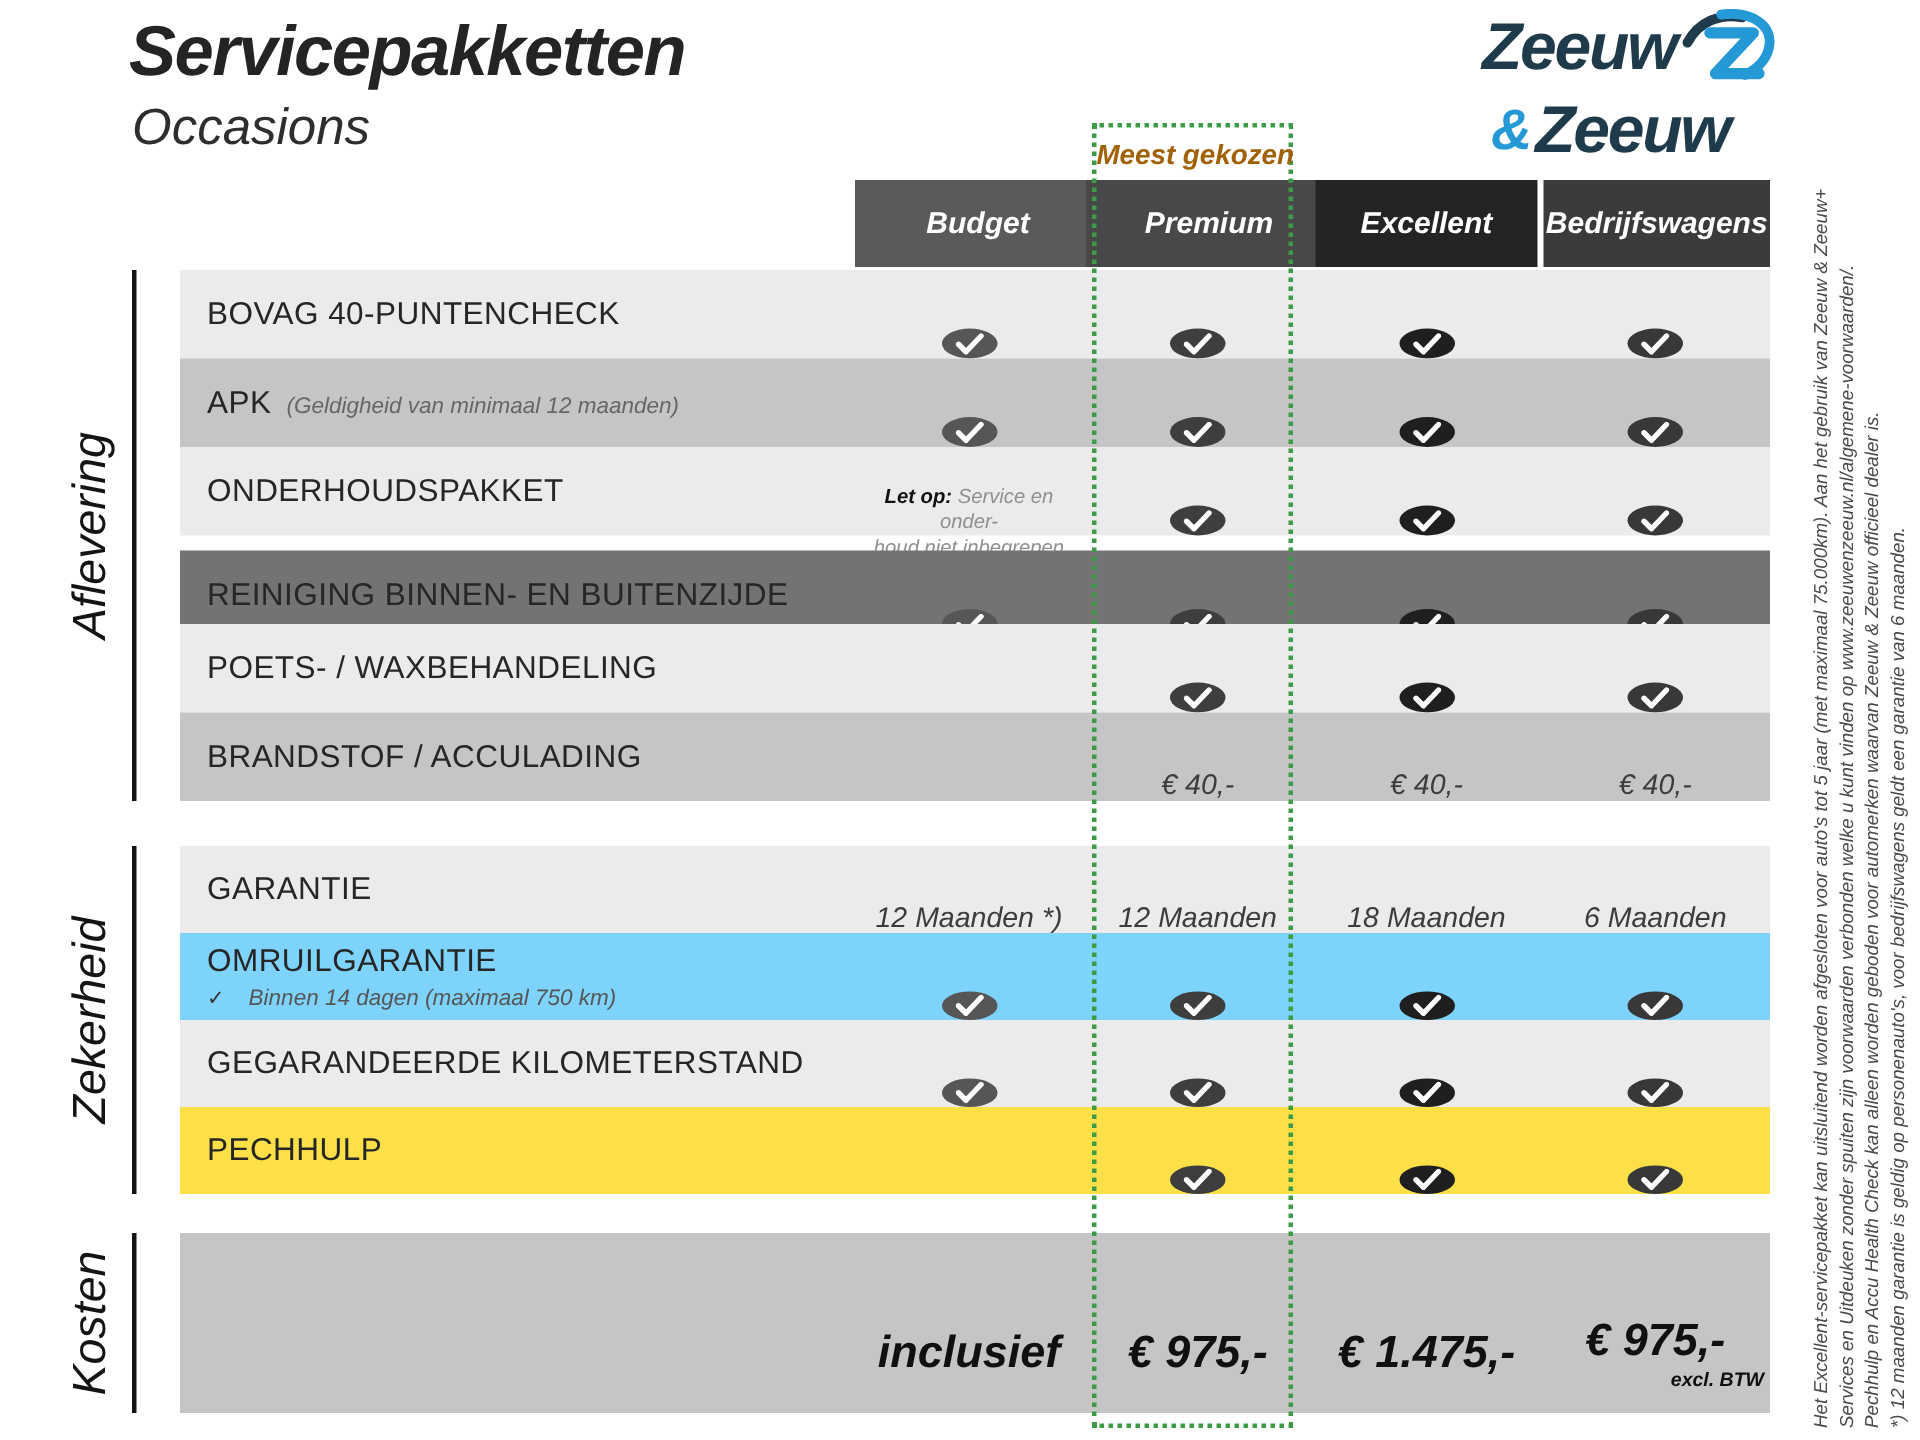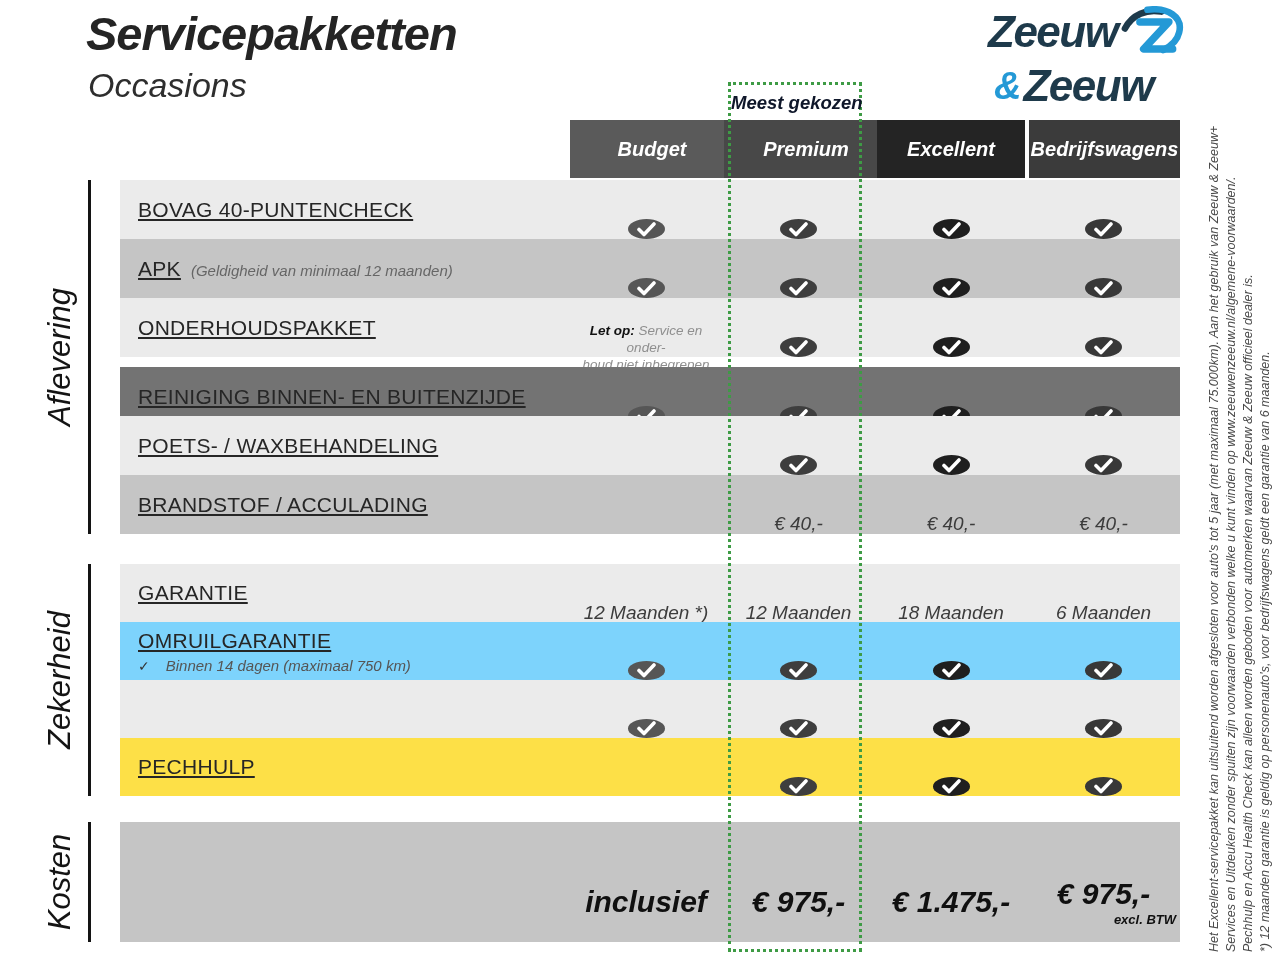--- a/index.html
+++ b/index.html
@@ -45,7 +45,7 @@
   .highlight-box{position:absolute;left:728px;top:82px;width:134px;height:870px;box-sizing:border-box;
                  border:3px dotted #3e9b45;z-index:5;pointer-events:none;}
   .highlight-label{position:absolute;top:7px;left:0;right:0;text-align:center;font-weight:bold;
-                   font-style:italic;font-size:18.5px;color:#0f172a;white-space:nowrap;}
+                   font-style:italic;font-size:18.5px;color:#a16207;white-space:nowrap;}
 
   
   .disclaimer{position:absolute;left:1206px;top:952px;width:840px;transform:rotate(-90deg);

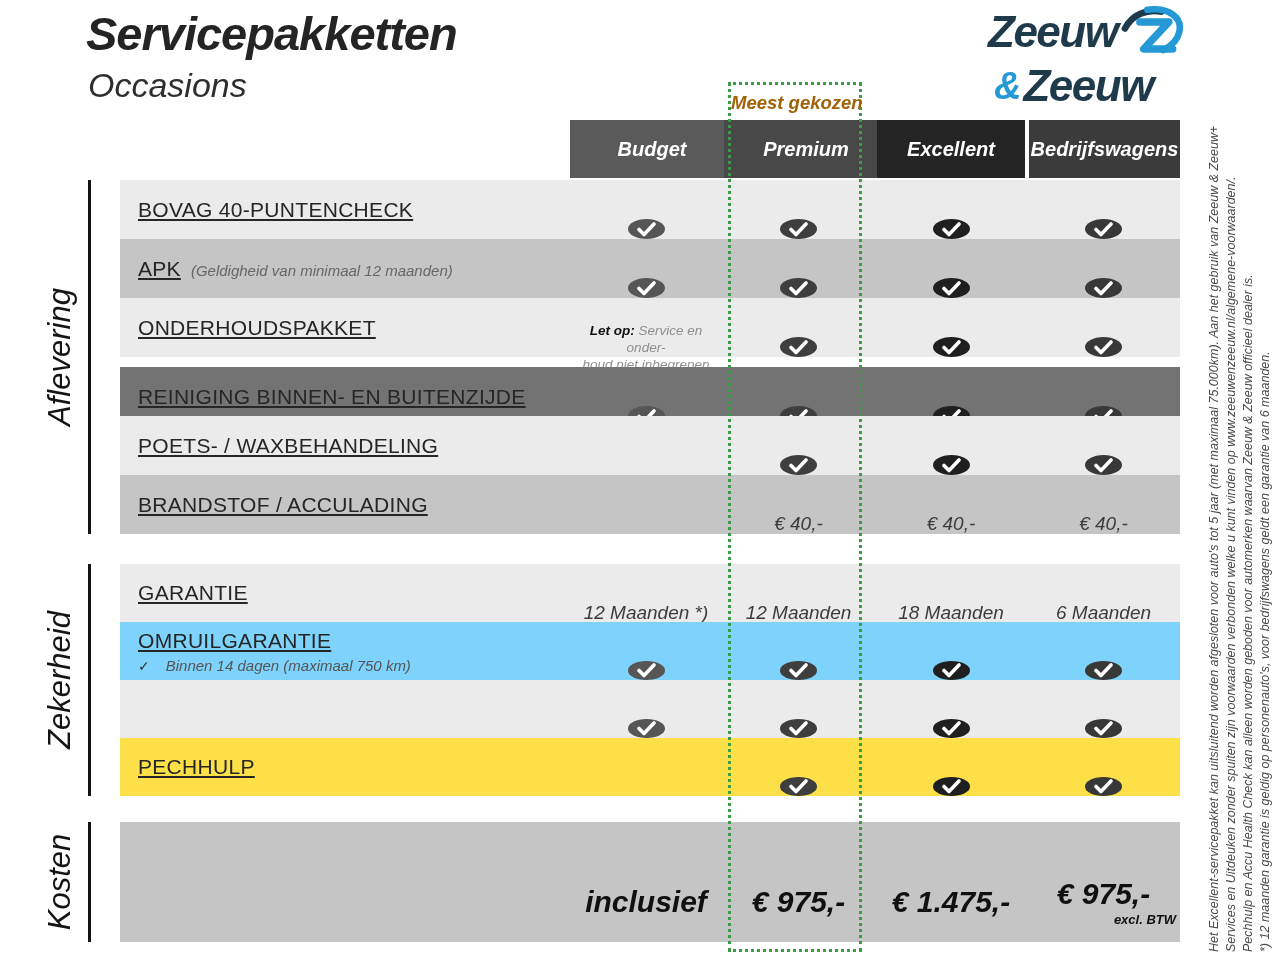--- a/index.html
+++ b/index.html
@@ -25,7 +25,7 @@
   .row-label{position:absolute;left:0;top:0;bottom:0;width:452px;padding-left:18px;box-sizing:border-box;
              display:flex;flex-direction:column;justify-content:center;}
   .title-line{display:flex;align-items:baseline;white-space:nowrap;}
-  .row-title{font-size:21px;color:#262626;letter-spacing:.3px;text-decoration:underline;}
+  .row-title{font-size:21px;color:#262626;letter-spacing:.3px;}
   .inline-note{font-style:italic;font-size:15px;color:#666666;margin-left:10px;}
   .row-subnote{font-style:italic;font-size:15px;color:#555555;margin-top:4px;white-space:nowrap;}
   .row-subnote .tick{font-style:normal;font-size:14px;color:#333333;margin-right:16px;}

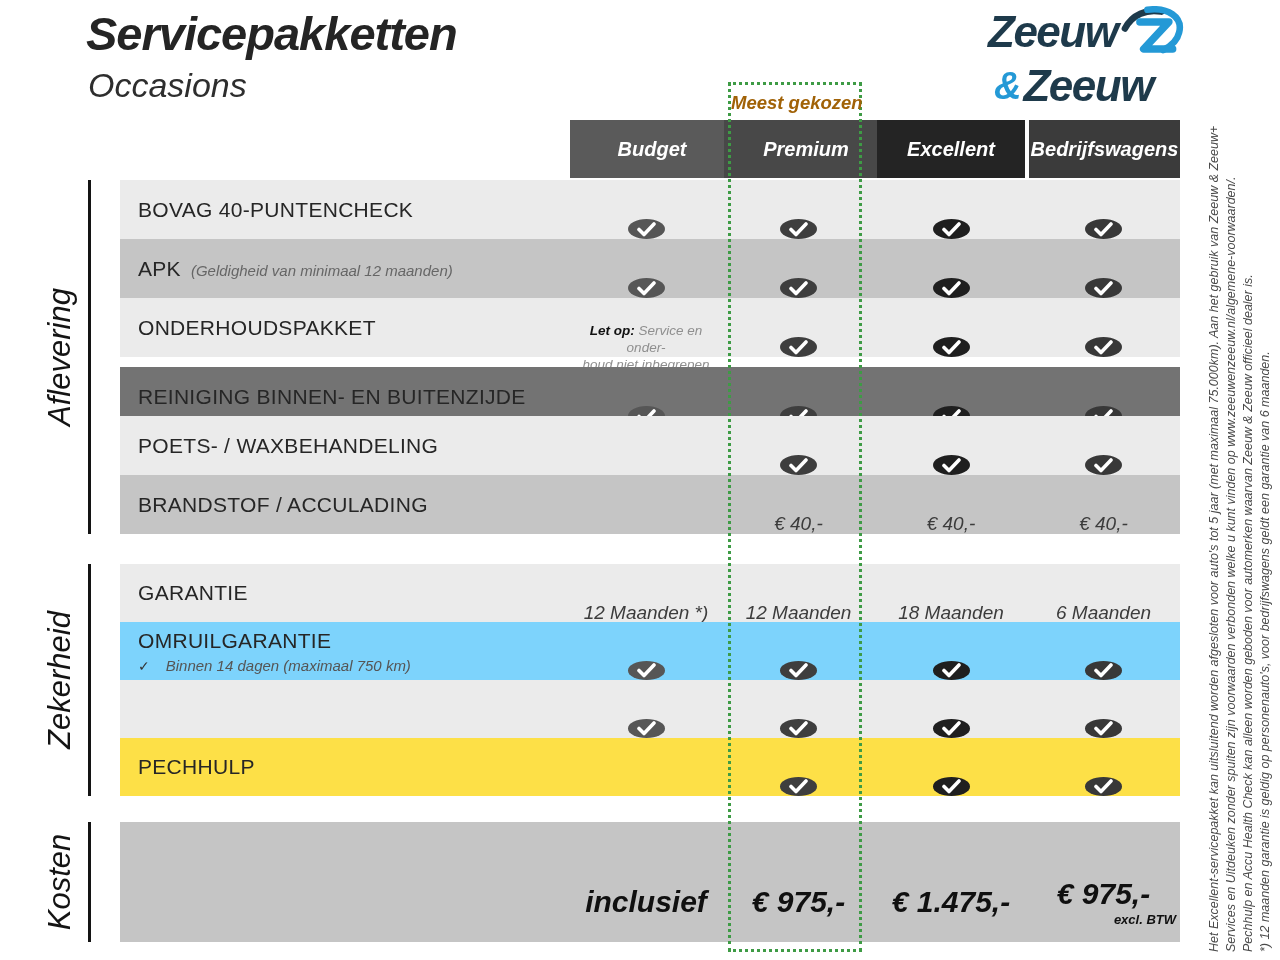--- a/index.html
+++ b/index.html
@@ -328,6 +328,11 @@
         </div>
       </div>
       <div class="trow" style="top: 680px; height: 58px; background: rgb(235, 235, 235);">
+        <div class="row-label">
+          <div class="title-line">
+            <span class="row-title">GEGARANDEERDE KILOMETERSTAND</span>
+          </div>
+        </div>
         <div class="cell" style="left: 450px; width: 152px;">
           <div class="check-circle" style="background: rgb(86, 86, 86);">
             <svg width="19" height="15" viewBox="0 0 19 15">

